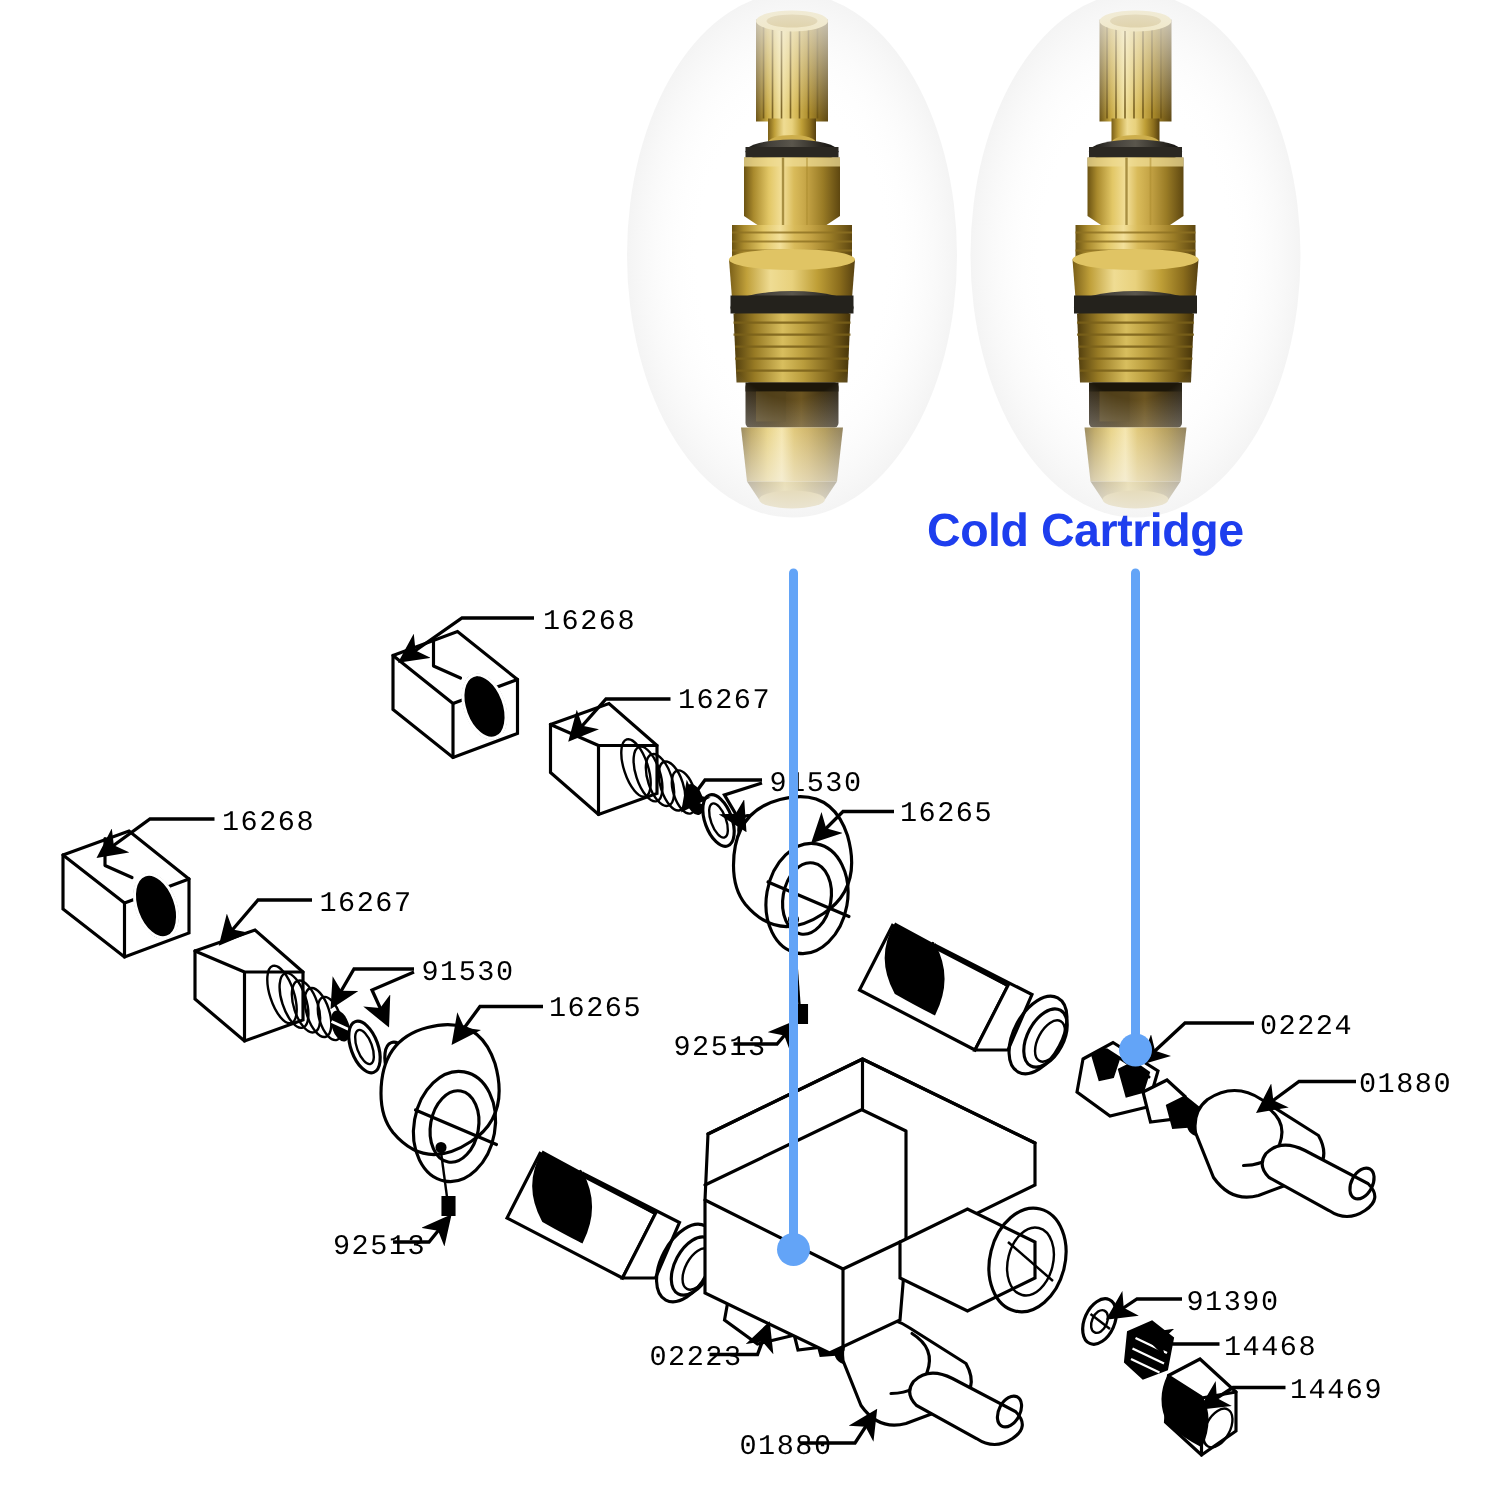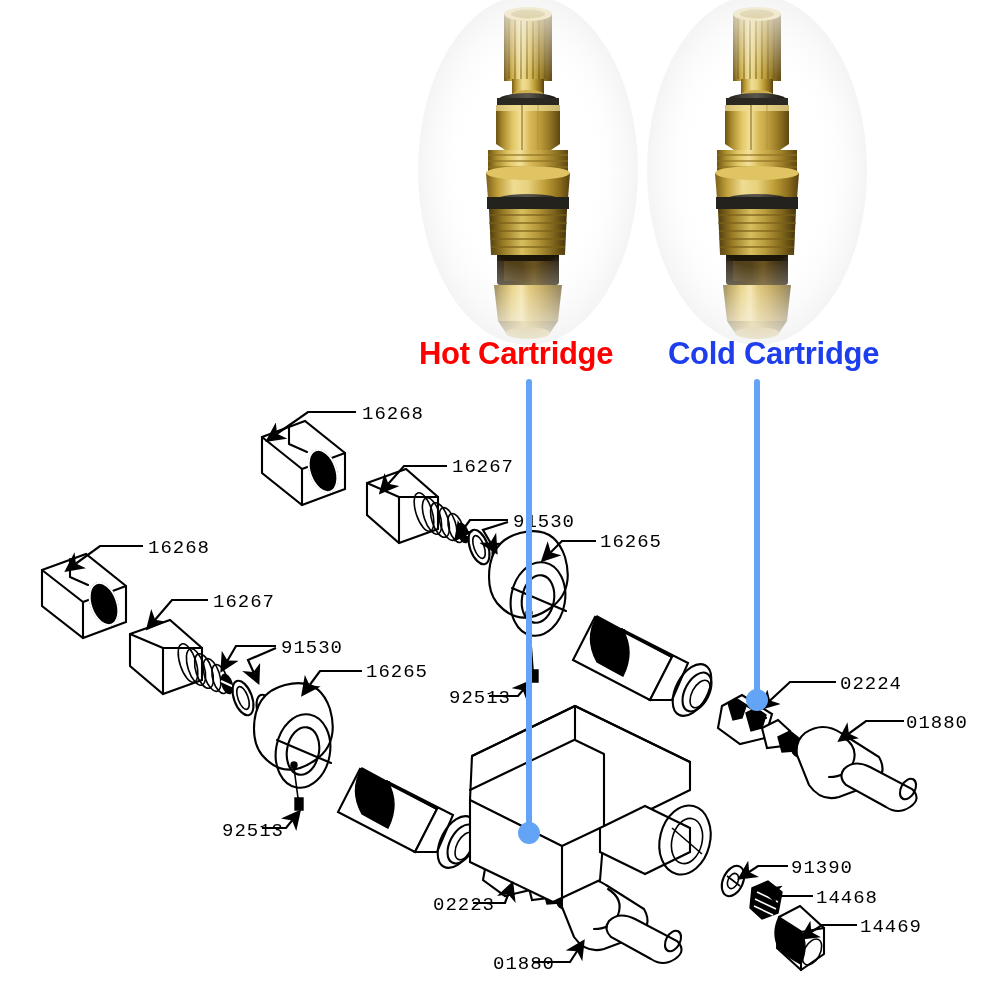--- a/index.html
+++ b/index.html
@@ -147,7 +147,6 @@
     </g>
   </svg>
 
-  <div class="label" id="hot-label">Hot Cartridge</div>
   <div class="label" id="cold-label">Cold Cartridge</div>
 
   <svg width="1000" height="1000" viewBox="0 0 1000 1000">

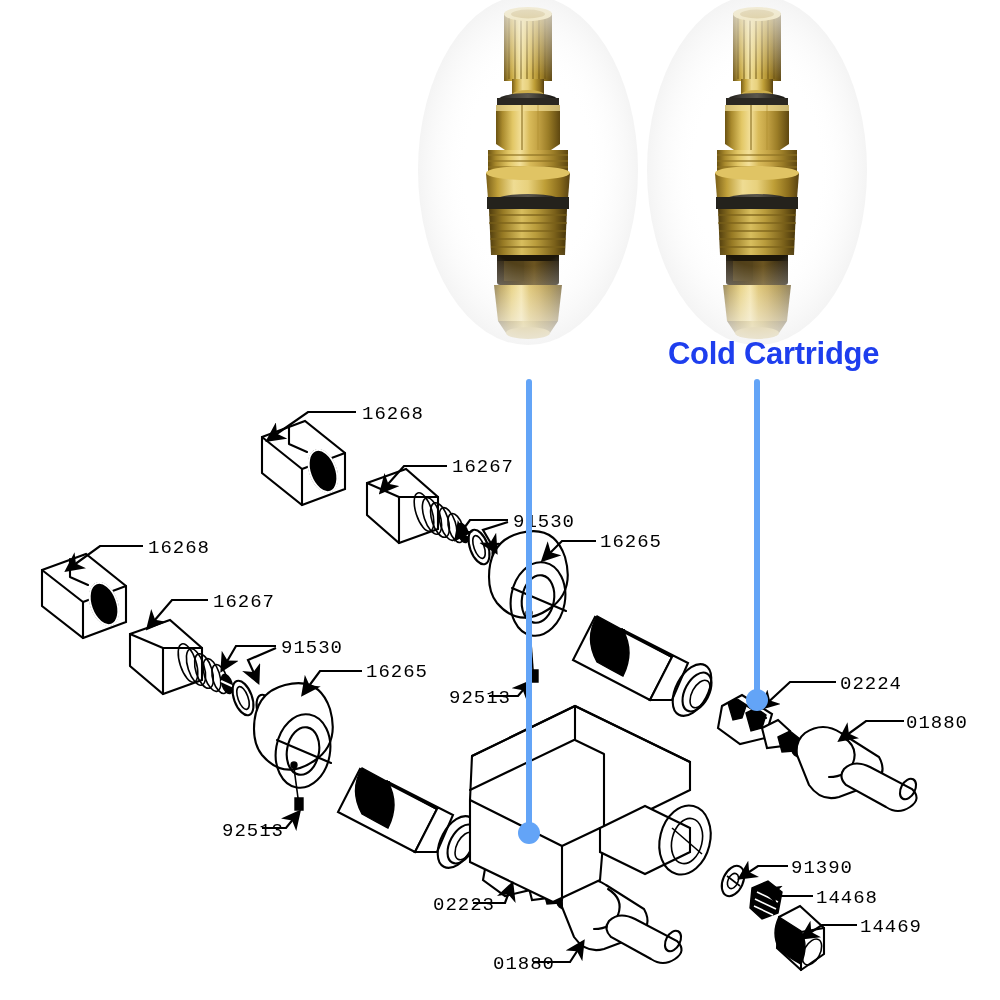--- a/index.html
+++ b/index.html
@@ -8,7 +8,7 @@
   #stage{position:absolute;inset:0;width:1000px;height:1000px;}
   .label{position:absolute;font-weight:bold;font-size:31px;letter-spacing:-0.3px;white-space:nowrap;}
   #hot-label{left:419px;top:336px;color:#FF0000;}
-  #cold-label{left:668px;top:336px;color:#1E3EEE;}
+  #cold-label{left:618px;top:336px;color:#1E3EEE;}
   svg{position:absolute;left:0;top:0;}
   .dg{fill:none;stroke:#000;stroke-width:2.1;stroke-linejoin:round;stroke-linecap:round;}
   .dgT{fill:none;stroke:#000;stroke-width:1.6;}

